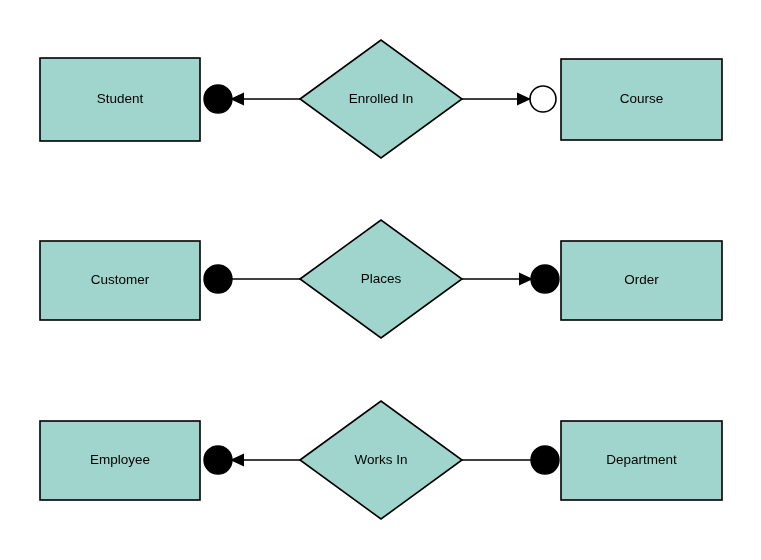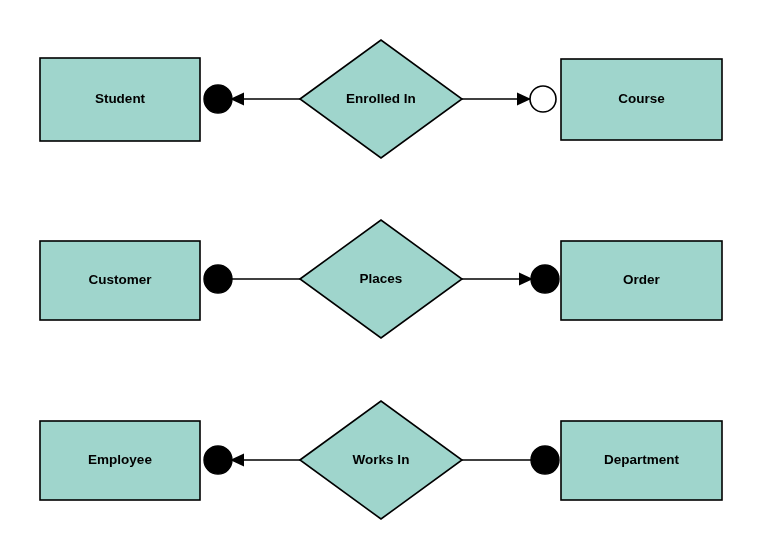--- a/index.html
+++ b/index.html
@@ -17,7 +17,6 @@
     height: 560px;
     background: #ffffff;
     overflow: hidden;
-    font-weight: bold;
   }
   #diagram-svg {
     position: absolute;

